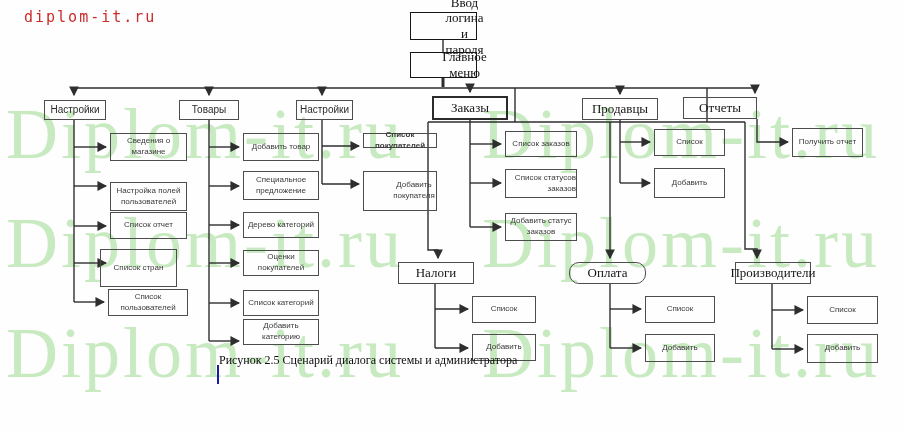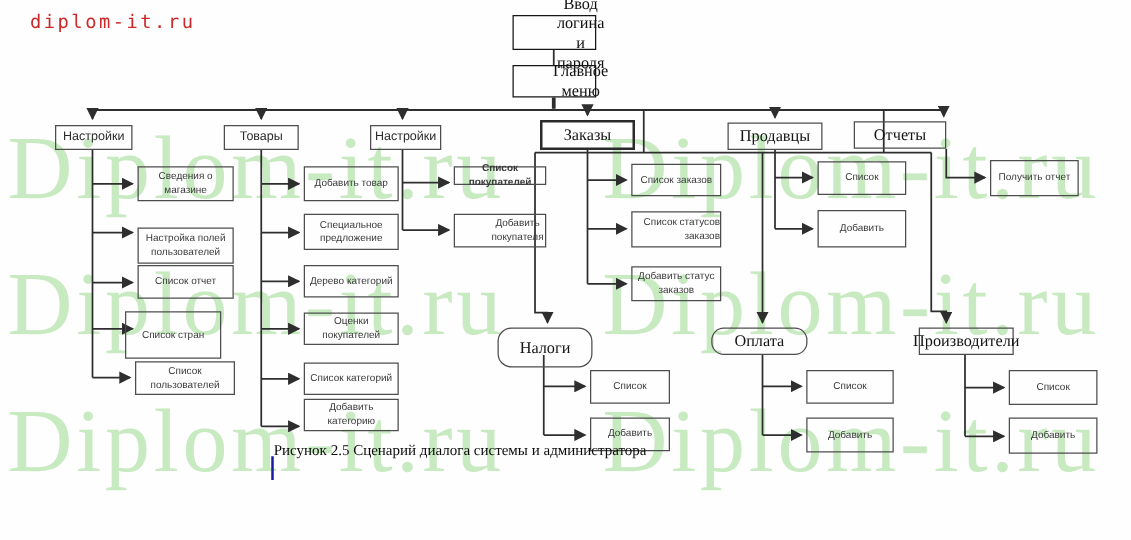--- a/index.html
+++ b/index.html
@@ -180,7 +180,7 @@
       <div class="node" style="left: 363px; top: 133px; width: 74px; height: 15px; font-weight: bold;">
         <div>Список покупателей</div>
       </div>
-      <div class="node" style="left: 363px; top: 171px; width: 74px; height: 27px; padding-left: 28px;">
+      <div class="node" style="left: 363px; top: 171px; width: 74px; height: 40px; padding-left: 28px;">
         <div>Добавить покупателя</div>
       </div>
       <div class="node" style="left: 505px; top: 131px; width: 72px; height: 26px;">

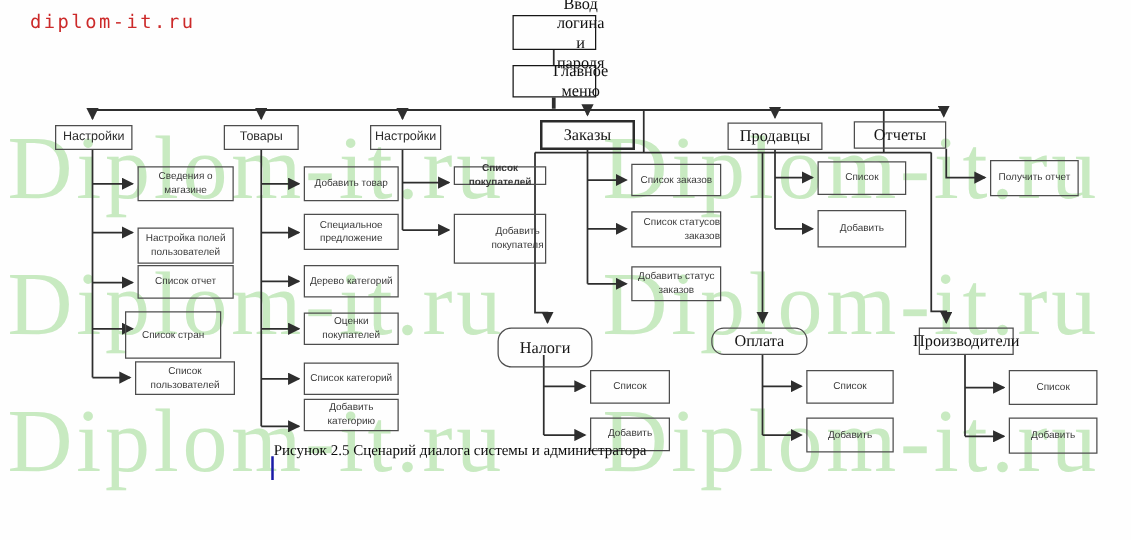--- a/index.html
+++ b/index.html
@@ -203,7 +203,7 @@
       <div class="node" style="left: 792px; top: 128px; width: 71px; height: 29px;">
         <div>Получить отчет</div>
       </div>
-      <div class="node head-serif" style="left: 398px; top: 262px; width: 76px; height: 32px; border-radius: 11px;">
+      <div class="node head-serif" style="left: 398px; top: 262px; width: 76px; height: 22px;">
         <div>Налоги</div>
       </div>
       <div class="node head-serif" style="left: 569px; top: 262px; width: 77px; height: 22px; border-radius: 10px;">

